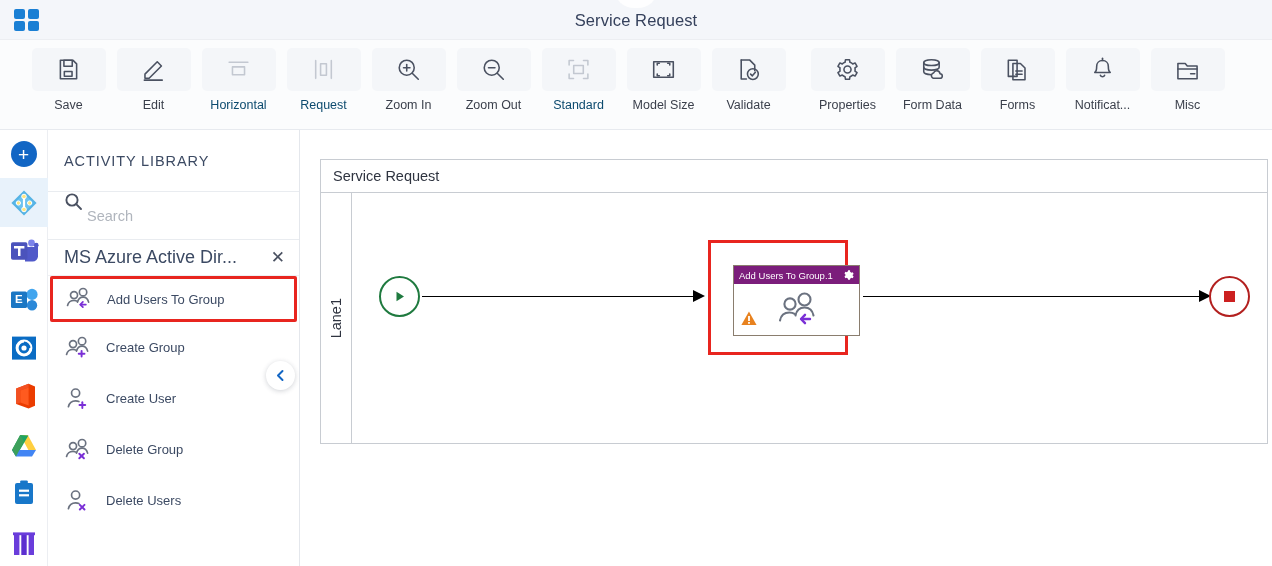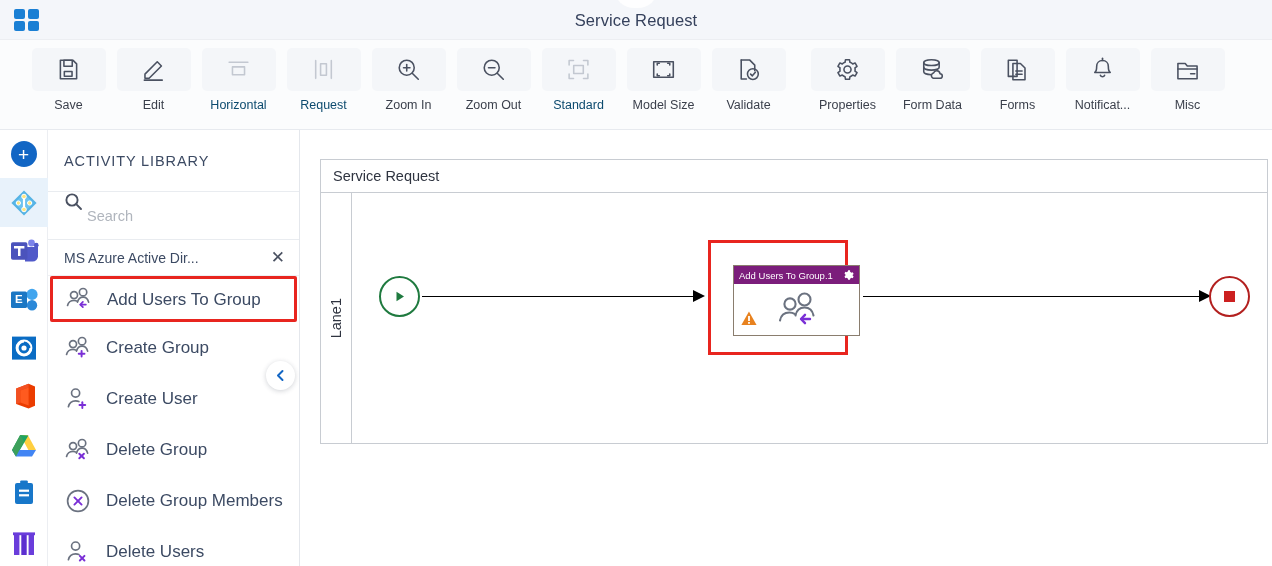--- a/index.html
+++ b/index.html
@@ -95,7 +95,7 @@
     height: 36px; display: flex; align-items: center; justify-content: space-between;
     padding: 0 14px 0 16px; border-bottom: 1px solid #eef0f3;
   }
-  .cat-row .cat-name { font-size: 14px; color: #3c4a63; }
+  .cat-row .cat-name { font-size: 18px; color: #3c4a63; }
   .cat-row .close-x { font-size: 17px; color: #4a5161; cursor: pointer; line-height: 1; }
   .act-list { }
   .act-item {

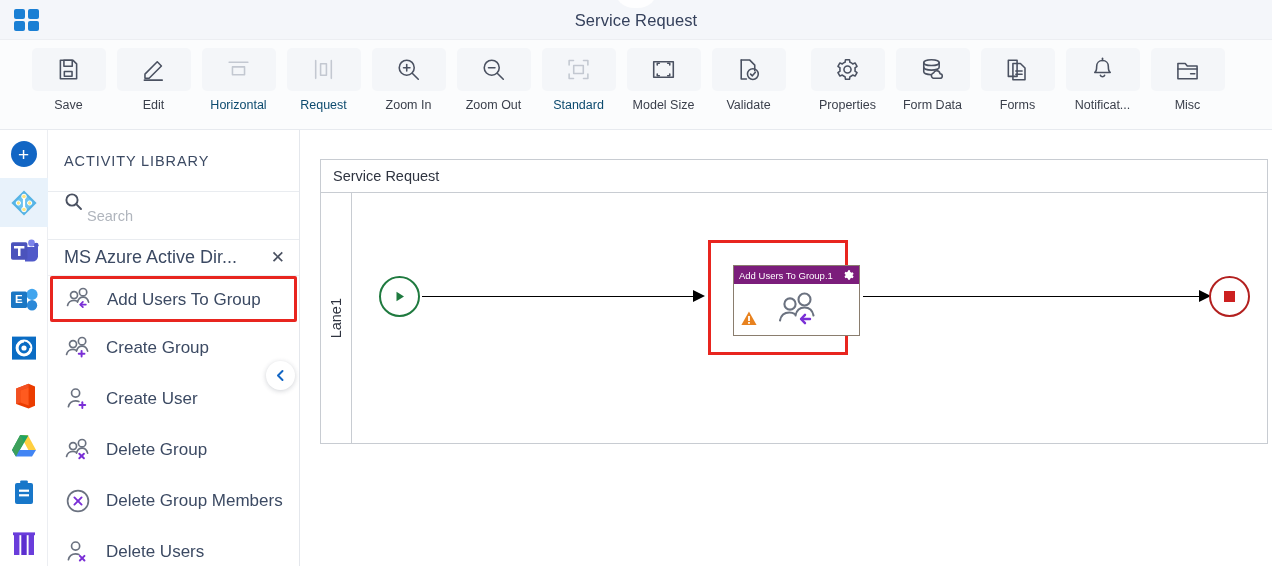--- a/index.html
+++ b/index.html
@@ -102,7 +102,7 @@
     min-height: 51px; display: flex; align-items: center; gap: 14px;
     padding-left: 16px; cursor: pointer;
   }
-  .act-item .act-lbl { font-size: 17px; color: #3c4a63; line-height: 19px; }
+  .act-item .act-lbl { font-size: 13px; color: #3c4a63; line-height: 19px; }
   .act-icon { width: 28px; flex: 0 0 28px; display: flex; align-items: center; justify-content: center; }
   .act-item.highlight {
     border: 3px solid #e8251f; margin: 0 2px 0 2px; border-radius: 2px;

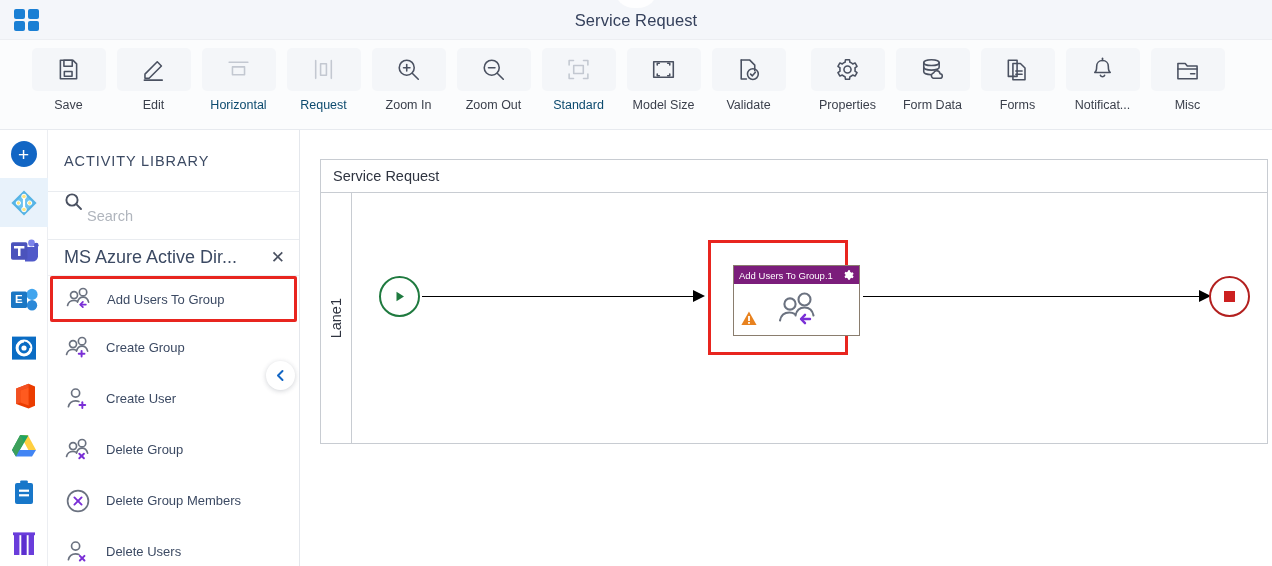--- a/index.html
+++ b/index.html
@@ -489,18 +489,6 @@
             </svg>
           </span>
           <span class="act-lbl">Delete Group</span>
-        </div>
-        <div class="act-item">
-          <span class="act-icon">
-            <svg width="26" height="26" viewBox="0 0 26 26" fill="none" stroke="#6b7280" stroke-width="1.7">
-              <circle cx="13" cy="13" r="10.4"></circle>
-              <g stroke="#7a2fd6" stroke-width="1.9" stroke-linecap="round">
-                <line x1="9.4" y1="9.4" x2="16.6" y2="16.6"></line>
-                <line x1="16.6" y1="9.4" x2="9.4" y2="16.6"></line>
-              </g>
-            </svg>
-          </span>
-          <span class="act-lbl">Delete Group Members</span>
         </div>
         <div class="act-item">
           <span class="act-icon">

